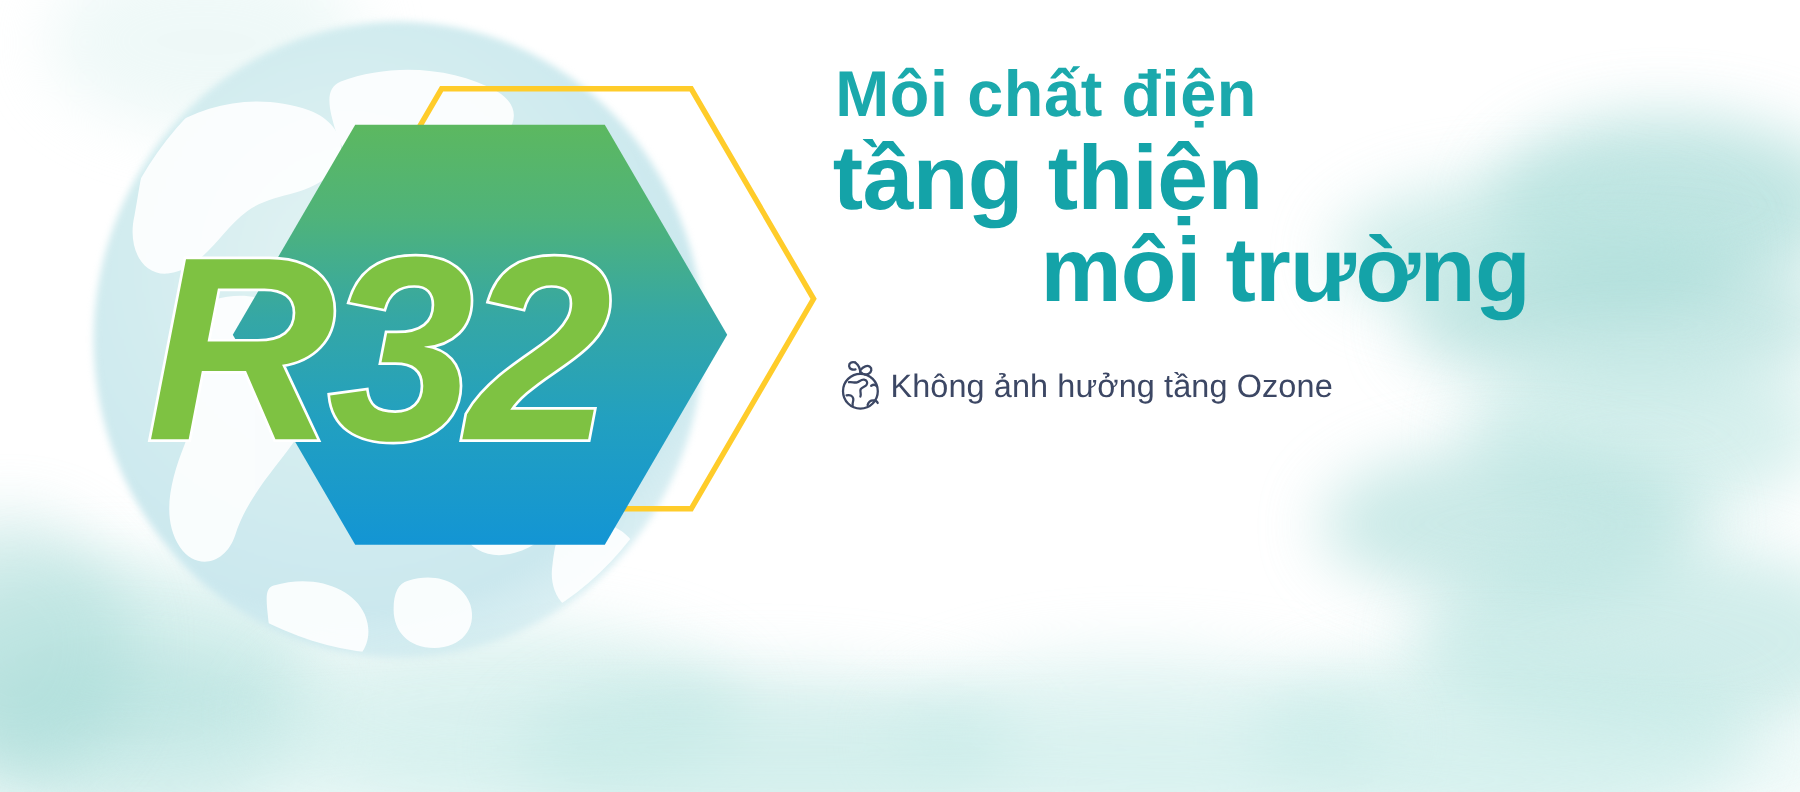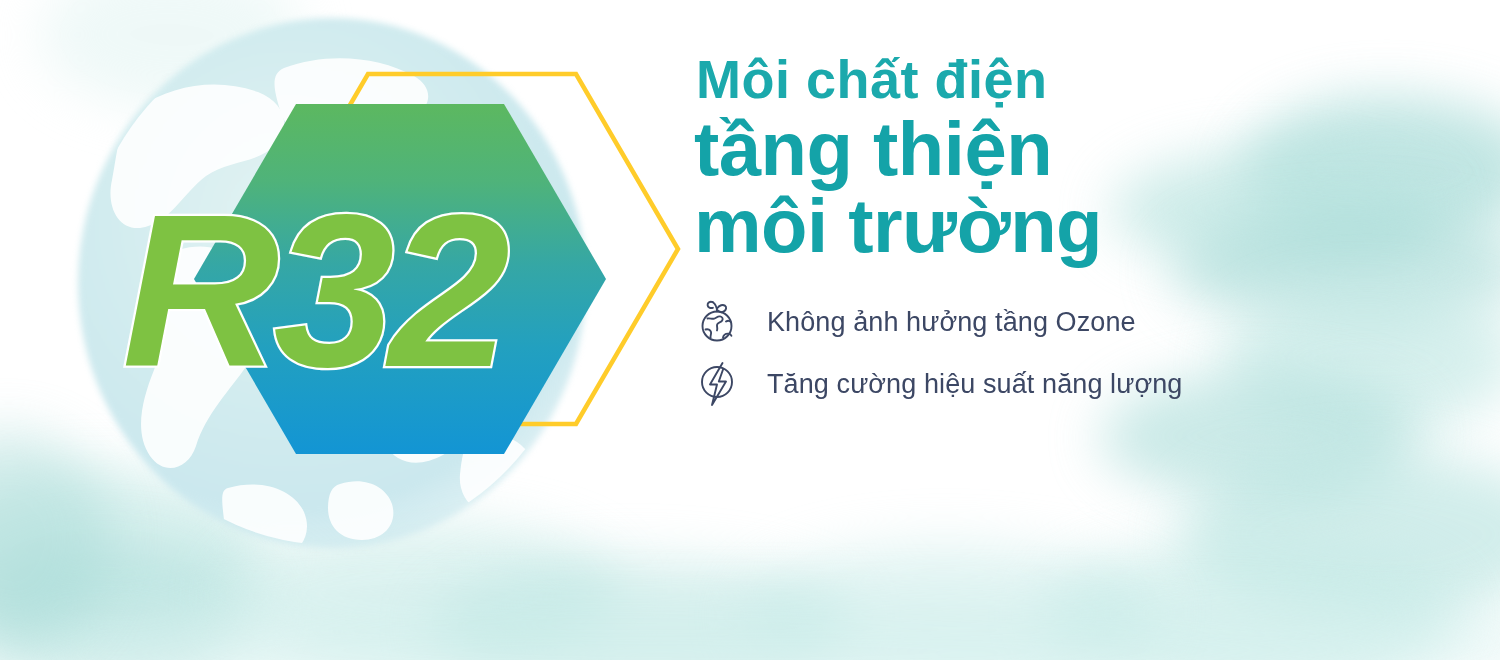--- a/index.html
+++ b/index.html
@@ -86,7 +86,7 @@
     margin: 0 0 0 6px;
     white-space: nowrap;
   }
-  .head-line-3 { margin-top: -2px; }
+  .head-line-3 { margin-top: -2px; text-align: center; }
 
   .bullets {
     margin: 26px 0 0 6px;

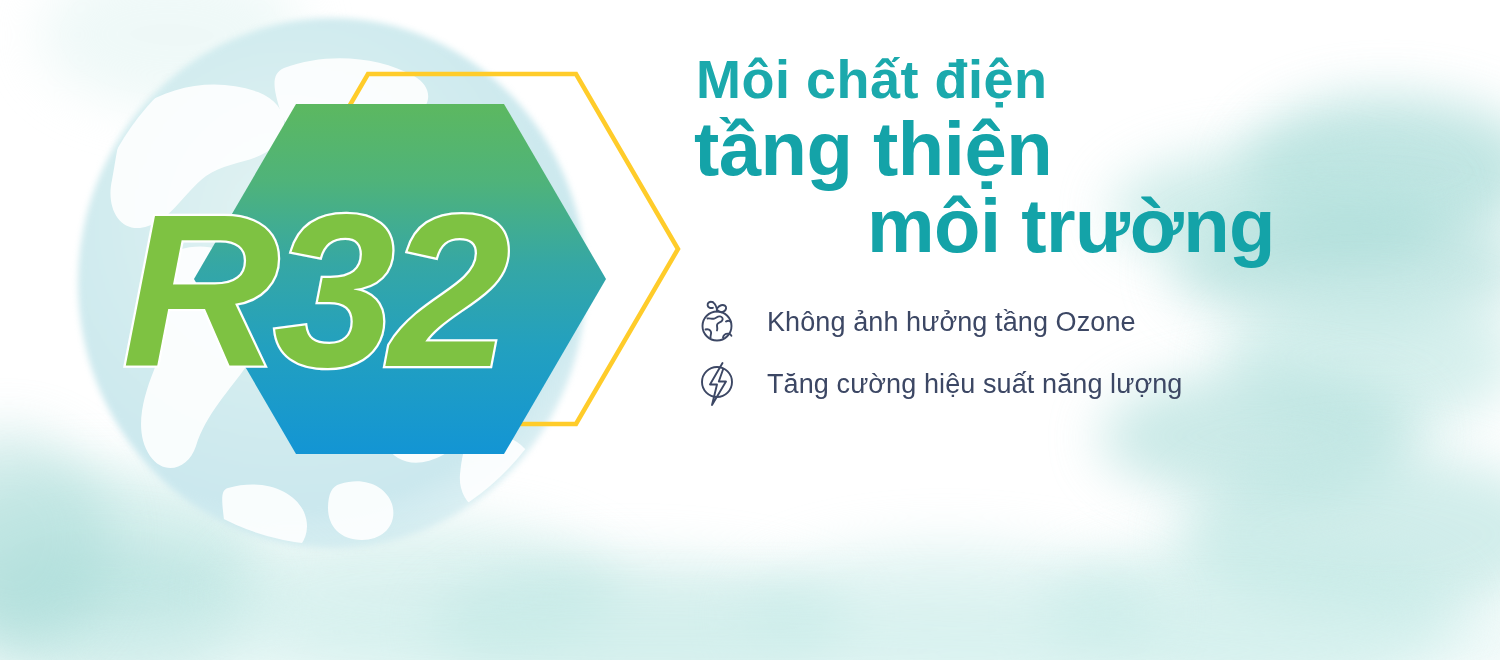--- a/index.html
+++ b/index.html
@@ -97,7 +97,7 @@
     display: flex;
     align-items: center;
     height: 62px;
-    gap: 25px;
+    gap: 0;
   }
   .bullet-icon {
     width: 48px;

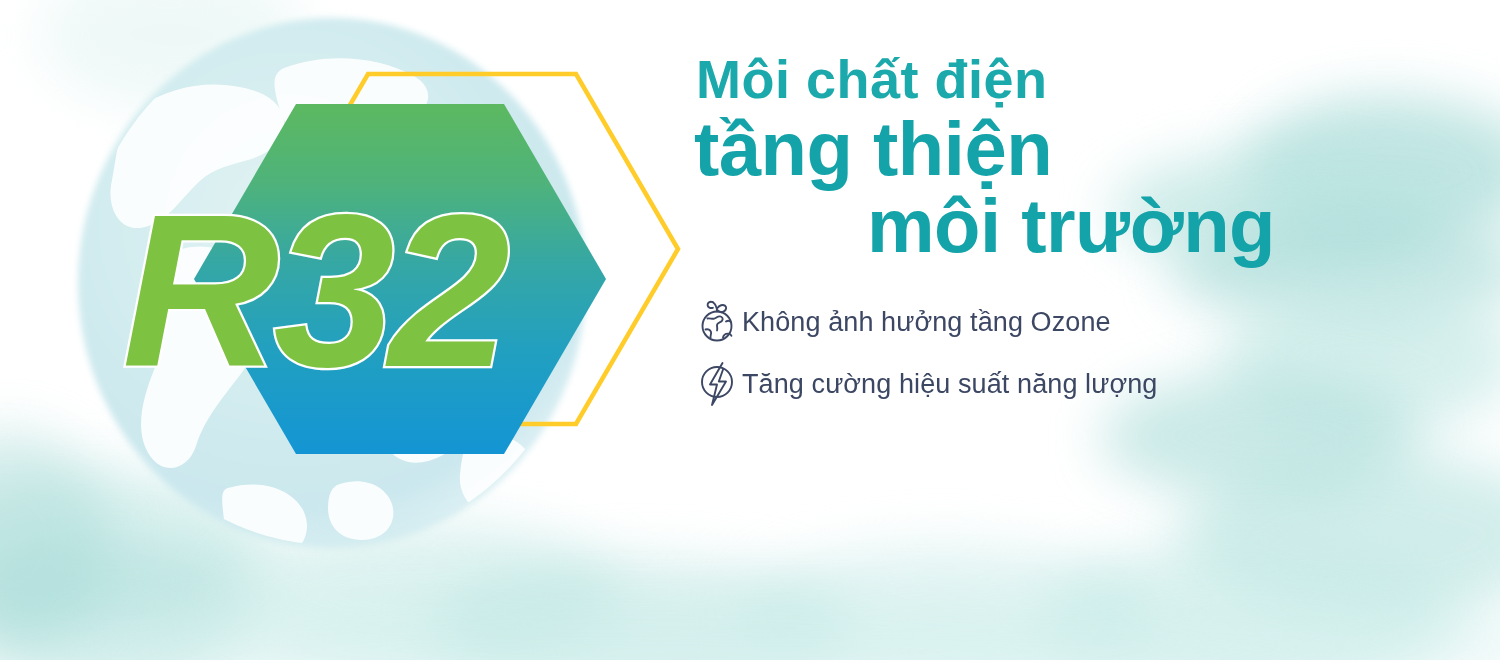--- a/index.html
+++ b/index.html
@@ -220,15 +220,6 @@
       </li>
 
 
-      <li class="bullet">
-        <span class="bullet-icon">
-          <svg width="44" height="48" viewBox="0 0 44 48" fill="none" stroke="#3c4764" stroke-width="1.9" stroke-linecap="round" stroke-linejoin="round">
-            <circle cx="21" cy="22" r="15"></circle>
-            <path d="M26.5 3 L14 24.5 L21 24.5 L16 45 L30 21.5 L22.8 21.5 L27.2 9"></path>
-          </svg>
-        </span>
-        <span class="bullet-text">Tăng cường hiệu suất năng lượng</span>
-      </li>
 
     </ul>
   </div>

